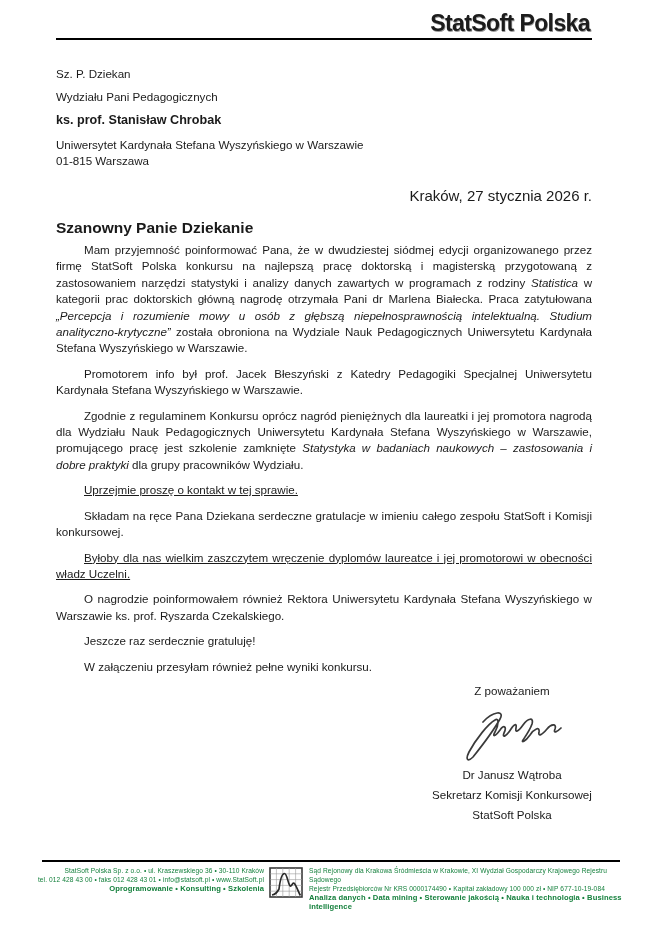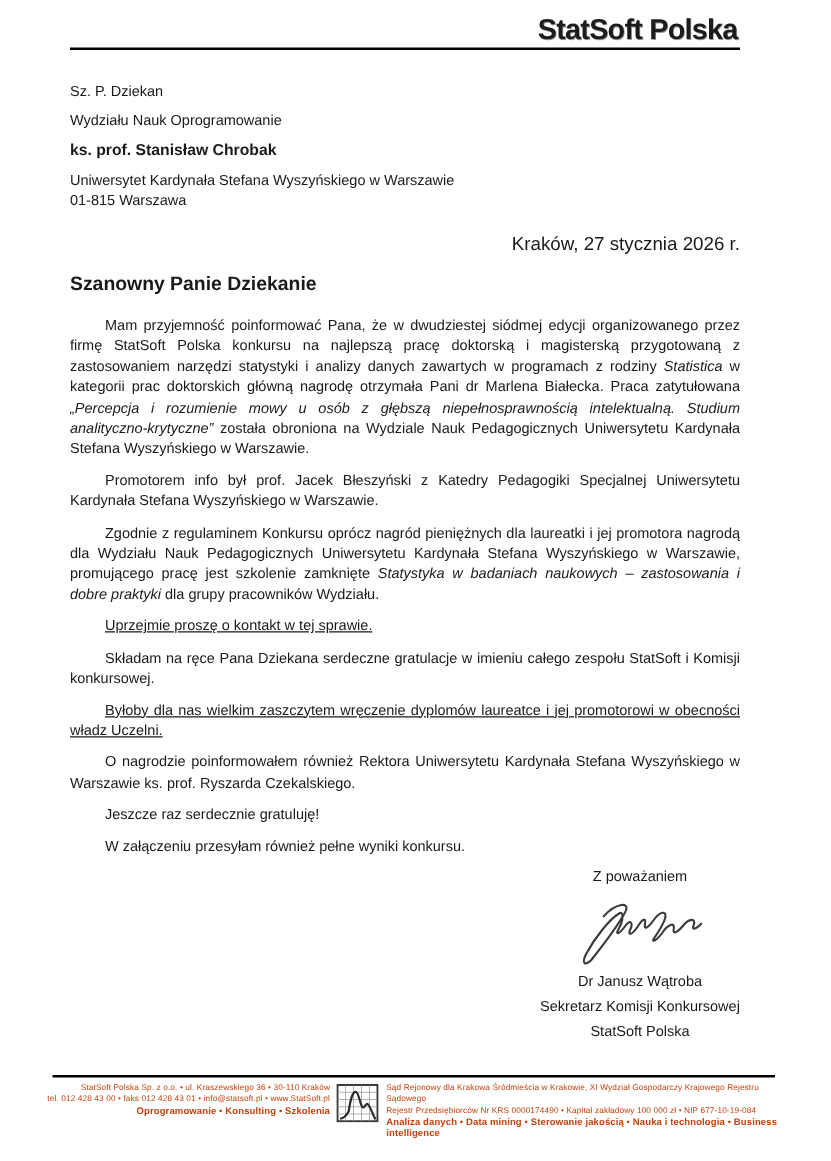--- a/index.html
+++ b/index.html
@@ -90,7 +90,7 @@
 
     <div class="recipient">
       <div class="addr-line">Sz. P. Dziekan</div>
-      <div class="addr-line">Wydziału Nauk Oprogramowanie</div>
+      <div class="addr-line">Wydziału Pani Pedagogicznych</div>
       <div class="addr-name">ks. prof. Stanisław Chrobak</div>
       <div class="addr-line addr-tight">Uniwersytet Kardynała Stefana Wyszyńskiego w Warszawie</div>
       <div class="addr-line addr-tight">01-815 Warszawa</div>

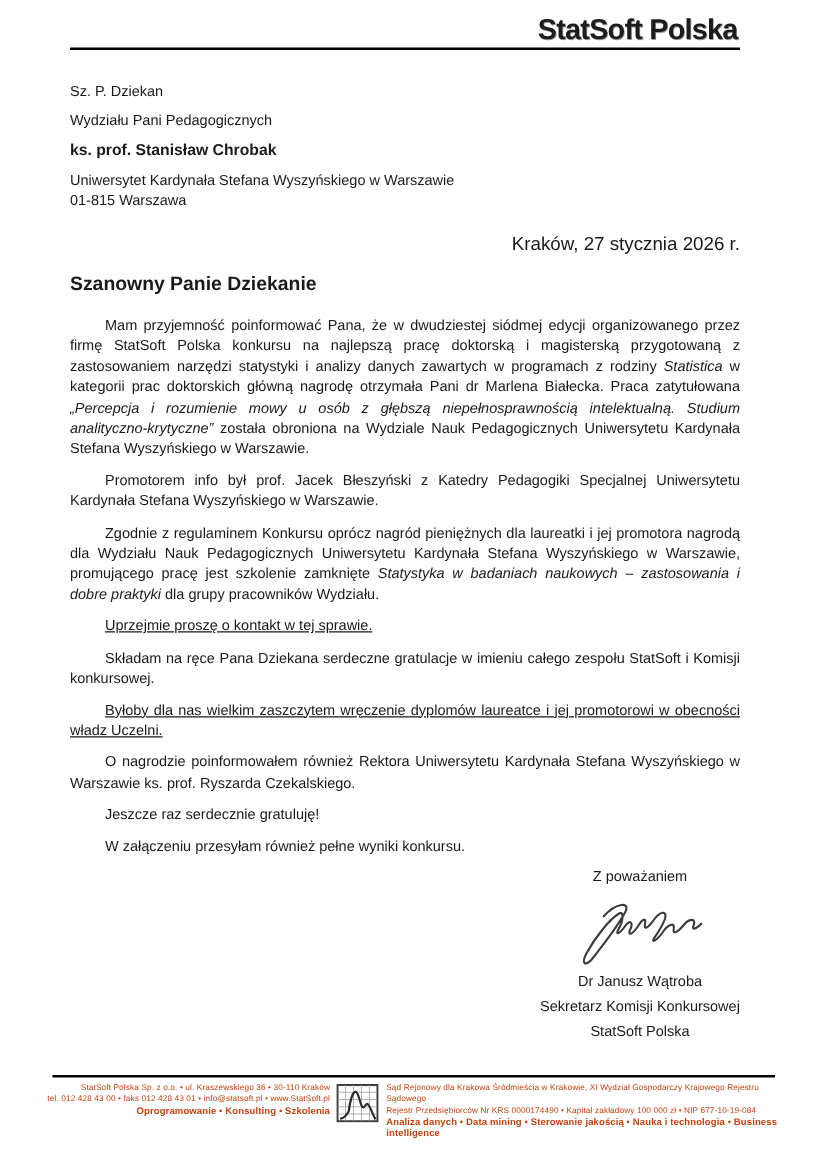--- a/index.html
+++ b/index.html
@@ -38,7 +38,7 @@
   .date-line { text-align: right; font-size: 15px; margin-top: 19px; }
 
   
-  .heading { font-size: 15.5px; font-weight: bold; margin-top: 15px; margin-bottom: 16px; }
+  .heading { font-size: 15.5px; font-weight: bold; margin-top: 15px; margin-bottom: 5px; }
 
   
   .para {

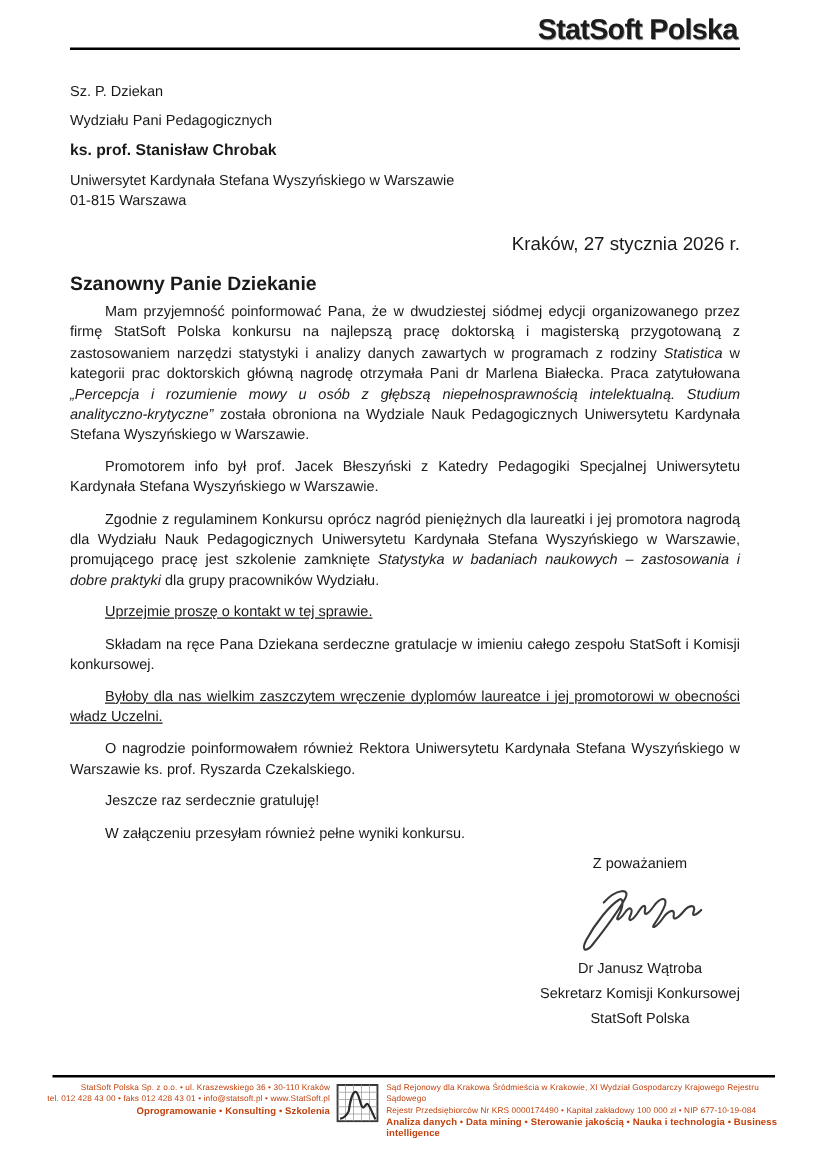--- a/index.html
+++ b/index.html
@@ -70,7 +70,7 @@
   .footer { position: absolute; left: 0; right: 0; top: 860px; }
   .footer-rule { border: none; border-top: 2px solid #000; margin: 0 45px 0 42px; }
   .footer-row { display: flex; align-items: flex-start; padding: 4px 36px 0 36px; gap: 5px; }
-  .footer-col { color: #c2410c; }
+  .footer-col { color: #15803d; }
   .footer-left { width: 228px; text-align: right; }
   .footer-right { flex: 1; text-align: left; }
   .foot-line { font-size: 6.6px; line-height: 9px; letter-spacing: 0.1px; }

